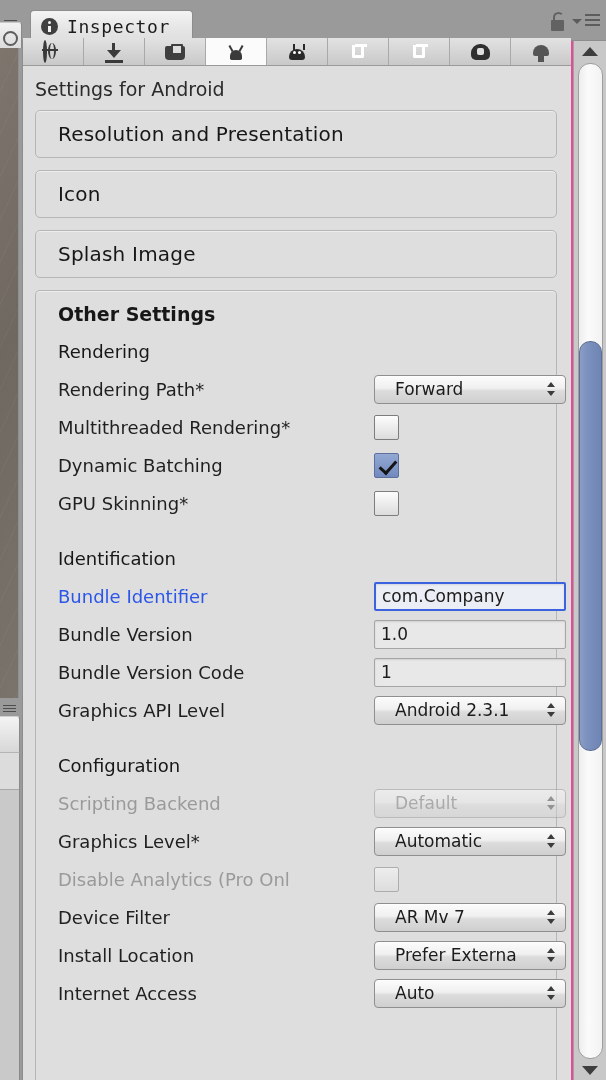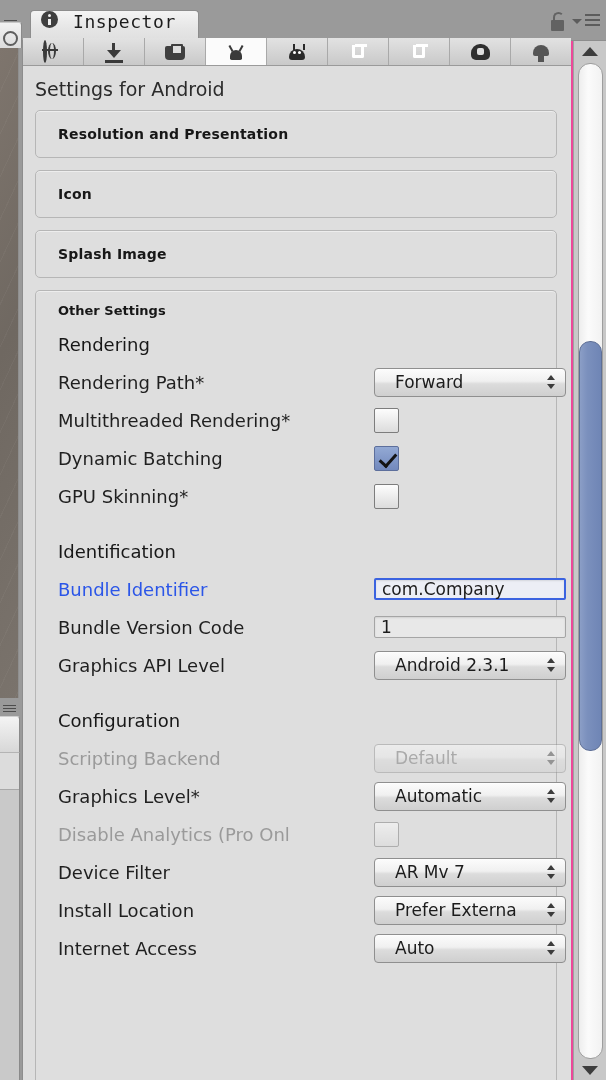--- a/index.html
+++ b/index.html
@@ -110,8 +110,8 @@
     border-bottom: none;
     border-radius: 4px 4px 0 0;
     display: flex;
-    align-items: flex-start;
-    gap: 15px;
+    align-items: center;
+    gap: 9px;
   }
   .tab-icon {
     width: 17px; height: 17px;

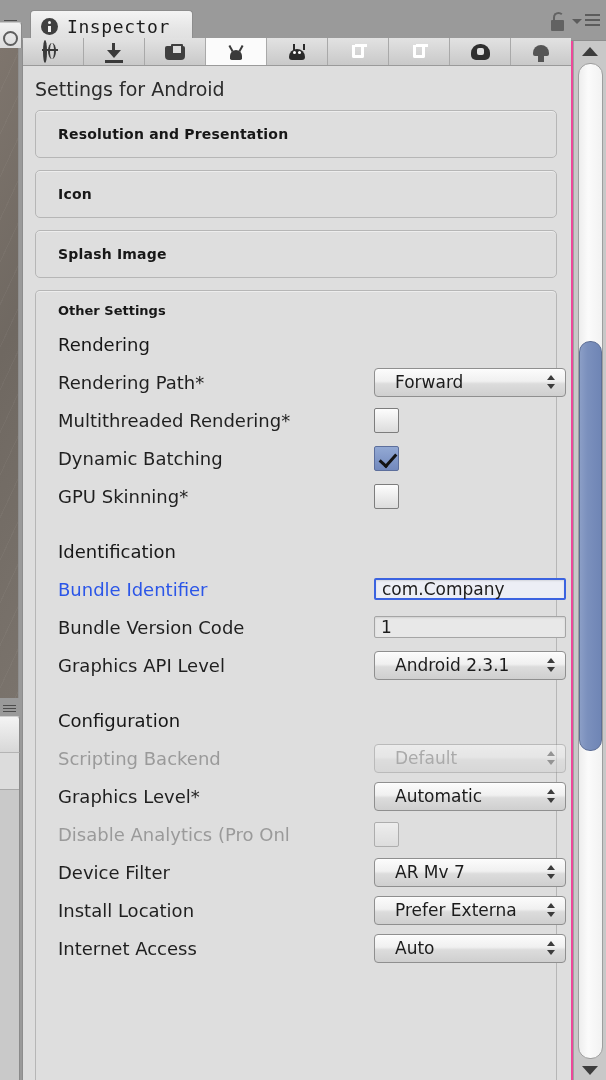--- a/index.html
+++ b/index.html
@@ -340,8 +340,8 @@
     box-shadow: inset 0 1px 0 #ededed;
   }
   .foldout-label {
-    font-size: 14px;
-    font-weight: bold;
+    font-size: 20px;
+    font-weight: normal;
     color: #171717;
     padding-left: 22px;
     letter-spacing: 0.2px;

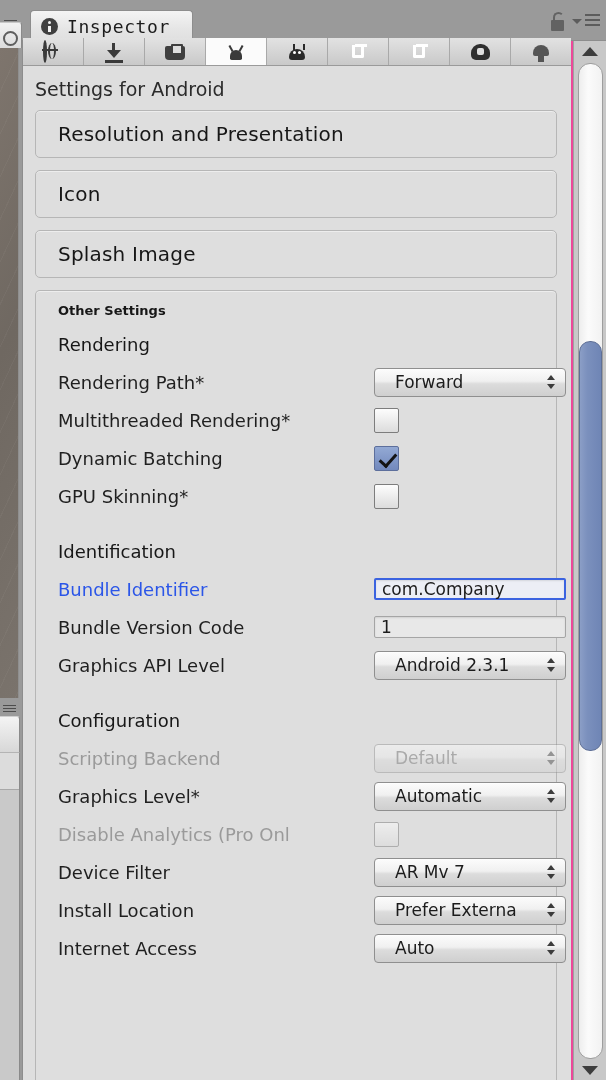--- a/index.html
+++ b/index.html
@@ -359,7 +359,7 @@
     box-shadow: inset 0 1px 0 #ededed;
   }
   .section-title {
-    font-size: 13px;
+    font-size: 19px;
     font-weight: bold;
     color: #171717;
     padding-left: 22px;

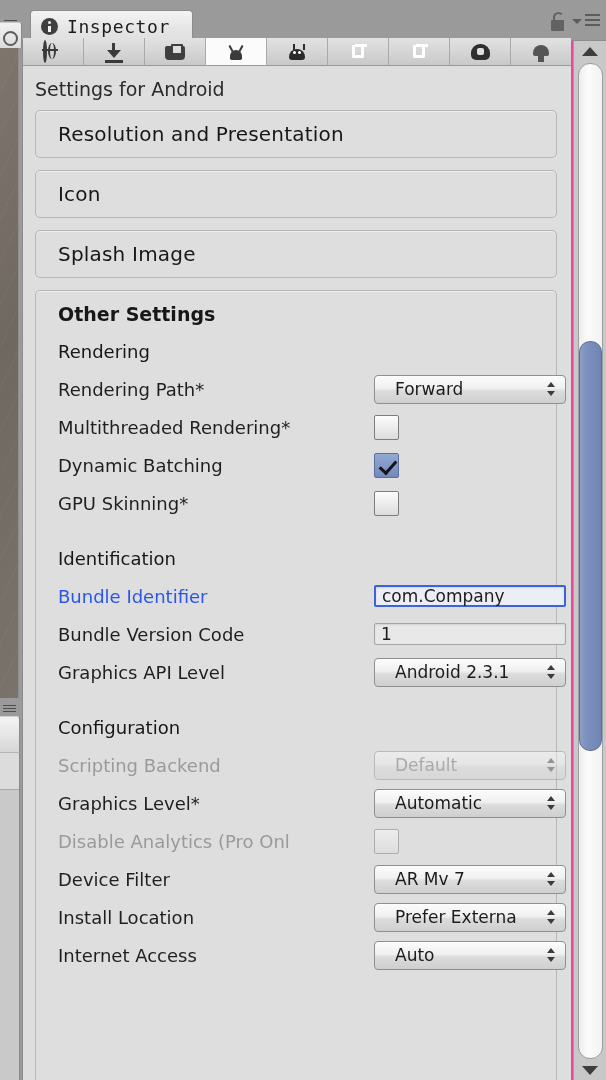--- a/index.html
+++ b/index.html
@@ -445,7 +445,7 @@
   
   .textfield {
     width: 192px;
-    height: 22px;
+    height: 29px;
     background: #e8e8e8;
     border: 1px solid #a5a5a5;
     border-radius: 2px;

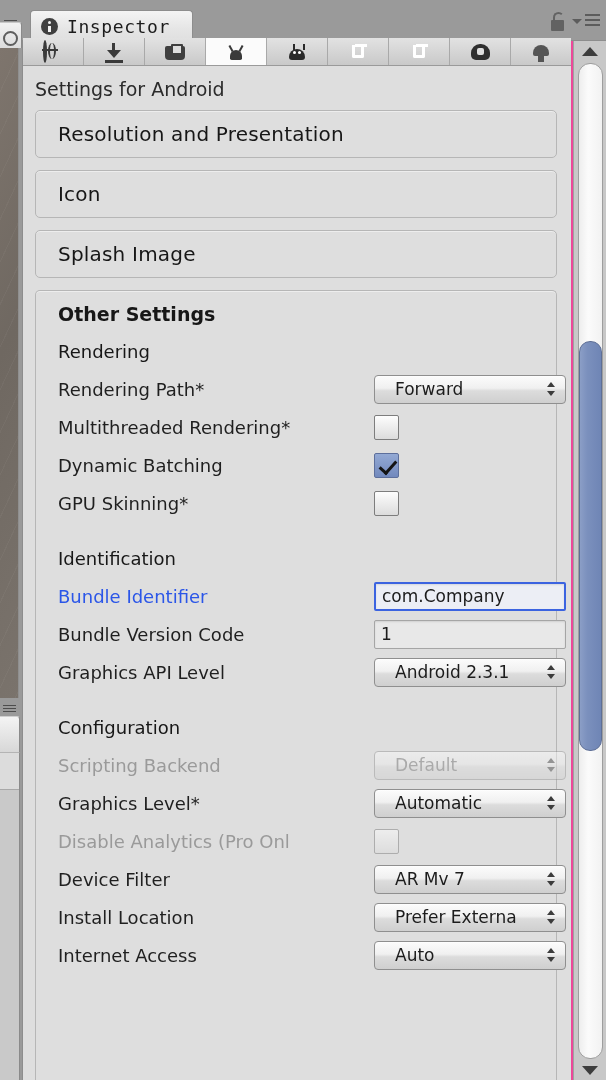--- a/index.html
+++ b/index.html
@@ -684,6 +684,14 @@
           </div>
         </div>
 
+        <div class="prop-row">
+          <span class="prop-label">Bundle Version</span>
+          <div class="field">
+            <div class="textfield">
+              <span class="textfield-text">1.0</span>
+            </div>
+          </div>
+        </div>
 
         <div class="prop-row">
           <span class="prop-label">Bundle Version Code</span>

